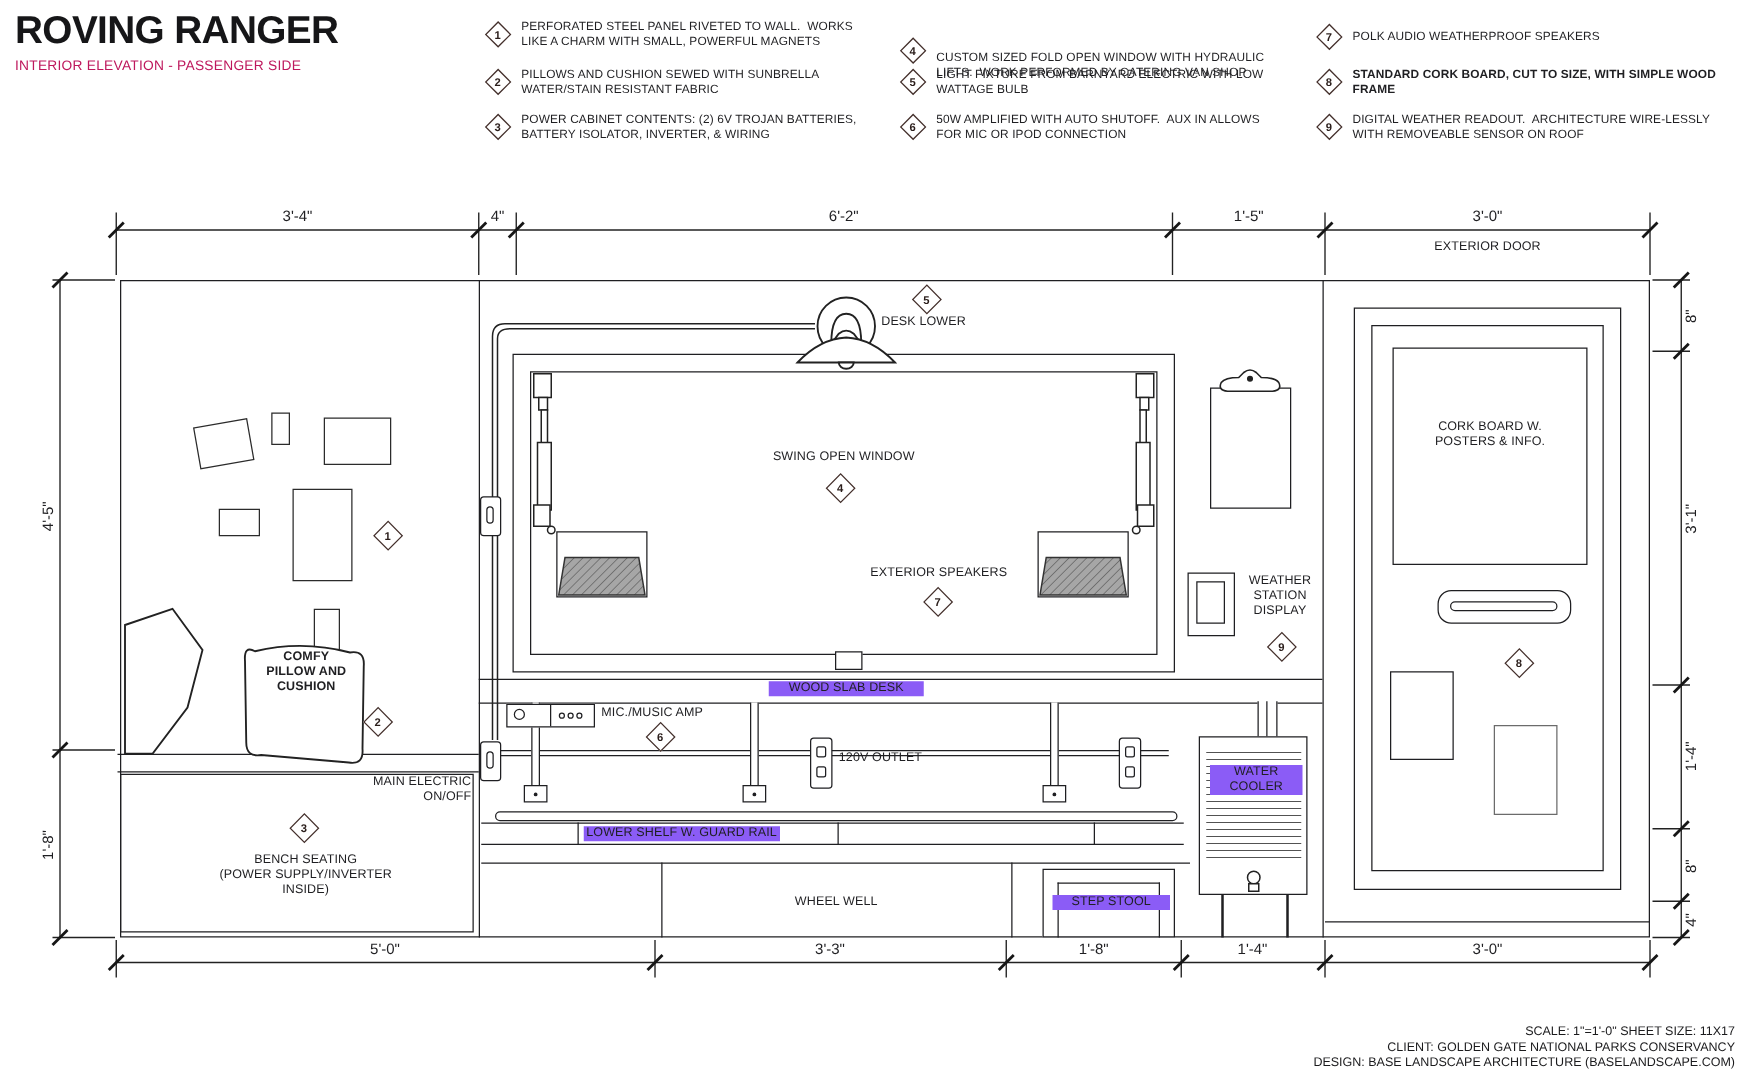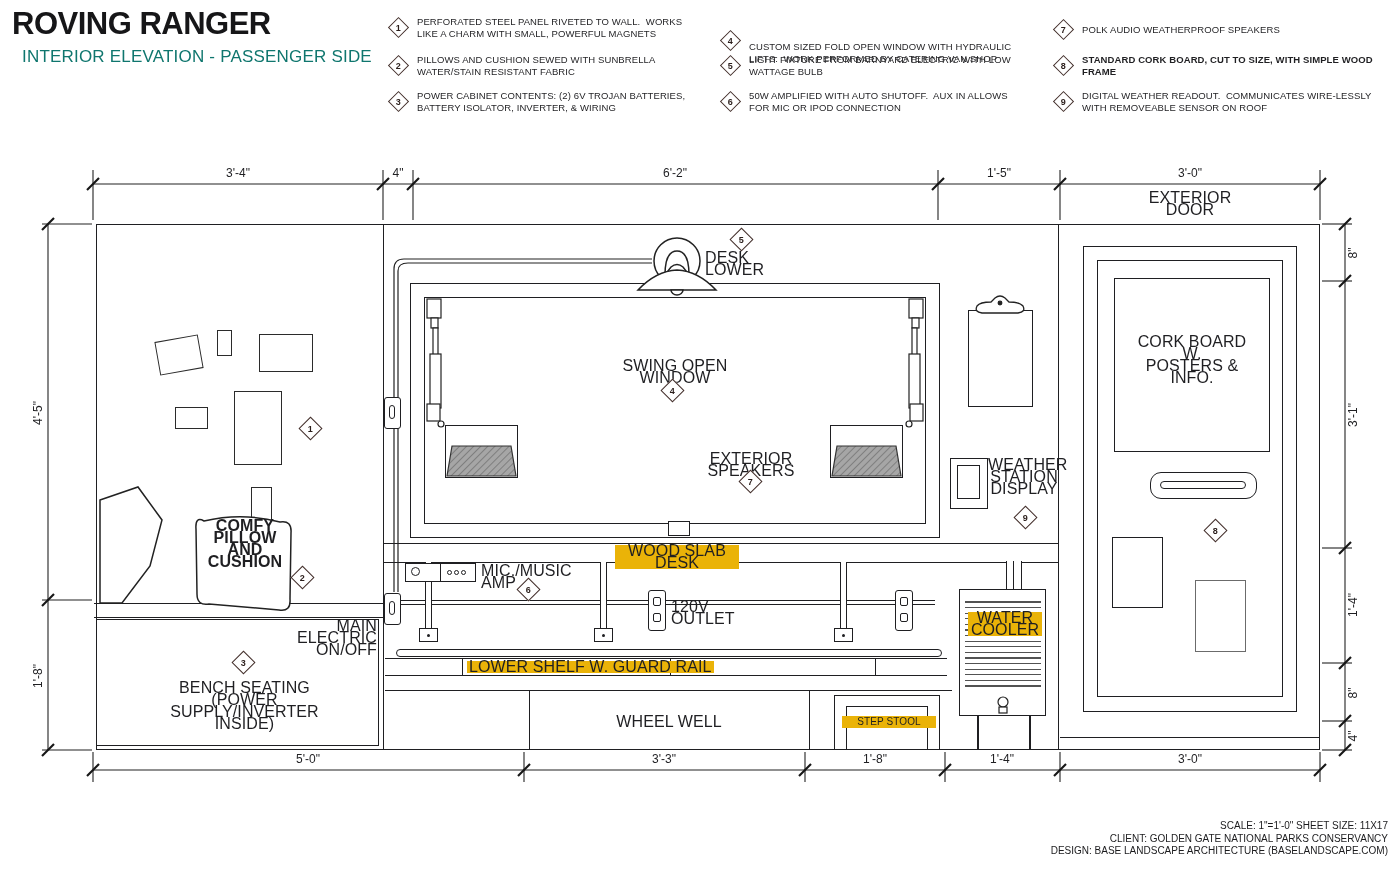--- a/index.html
+++ b/index.html
@@ -13,7 +13,7 @@
          font-family:"Liberation Sans","DejaVu Sans",sans-serif;color:var(--ink);}
   
   .title{position:absolute;left:12px;top:6px;font-size:31px;font-weight:bold;letter-spacing:-0.5px;color:#161618;}
-  .subtitle{position:absolute;left:22px;top:47px;font-size:17px;letter-spacing:0.2px;color:#0f766e;}
+  .subtitle{position:absolute;left:12px;top:47px;font-size:11px;letter-spacing:0.2px;color:#be185d;}
   
   .note{position:absolute;display:flex;gap:11px;align-items:center;}
   .note-text{font-size:9.5px;line-height:11.5px;color:var(--ink);white-space:pre-wrap;letter-spacing:0.1px;}

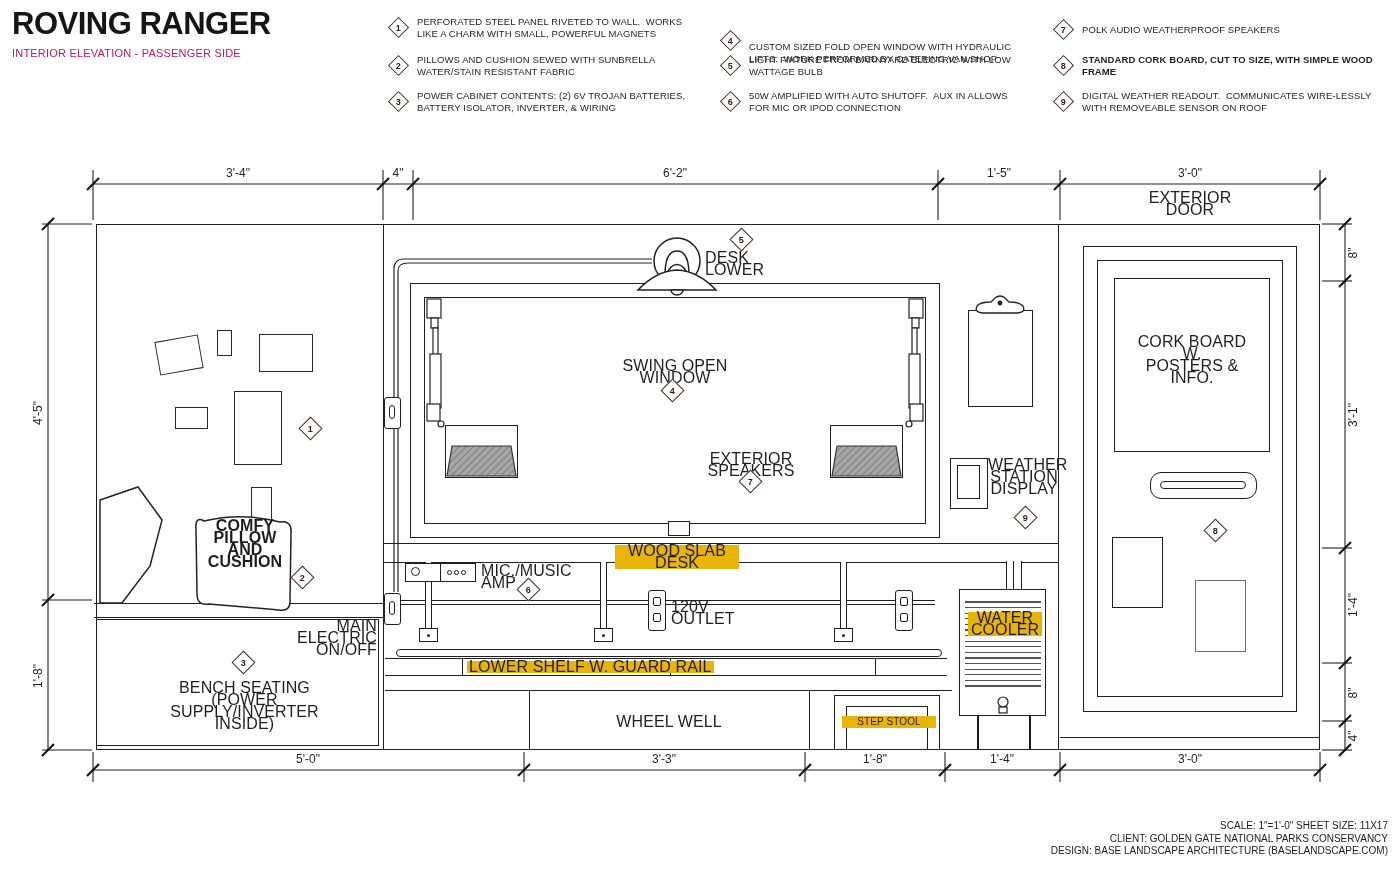--- a/index.html
+++ b/index.html
@@ -108,7 +108,7 @@
     <div class="marker">
         <span>9</span>
       </div>
-    <div class="note-text" style="width:300px;">DIGITAL WEATHER READOUT.  COMMUNICATES WIRE-LESSLY WITH REMOVEABLE SENSOR ON ROOF</div>
+    <div class="note-text" style="width:300px;">DIGITAL WEATHER READOUT.  ARCHITECTURE WIRE-LESSLY WITH REMOVEABLE SENSOR ON ROOF</div>
   </div>
 
   <div class="dim center" style="left:198px;top:166px;width:80px;">3'-4"</div>

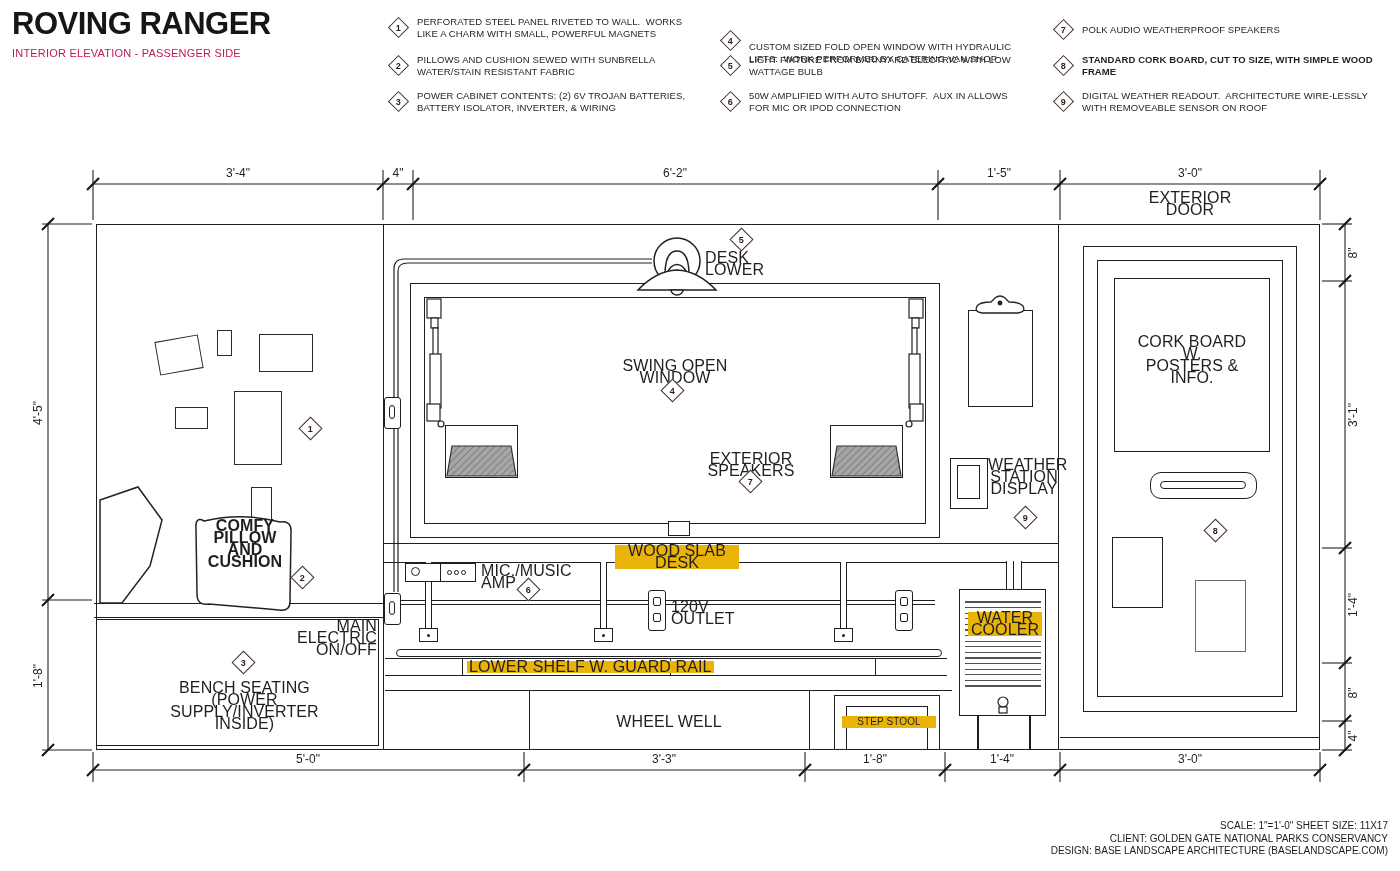--- a/index.html
+++ b/index.html
@@ -26,7 +26,7 @@
   .box{position:absolute;border:1.4px solid var(--ink);box-sizing:border-box;background:transparent;}
   .hl{position:absolute;border-top:1.3px solid var(--ink);height:0;}
   .vl{position:absolute;border-left:1.3px solid var(--ink);width:0;}
-  .lbl{position:absolute;font-size:16px;line-height:12px;color:var(--ink);z-index:4;letter-spacing:0.1px;}
+  .lbl{position:absolute;font-size:10px;line-height:12px;color:var(--ink);z-index:4;letter-spacing:0.1px;}
   .center{text-align:center;} .right{text-align:right;}
   .pre{white-space:pre-line;}
   .wbg{background:#eab308;padding:0 2px;}

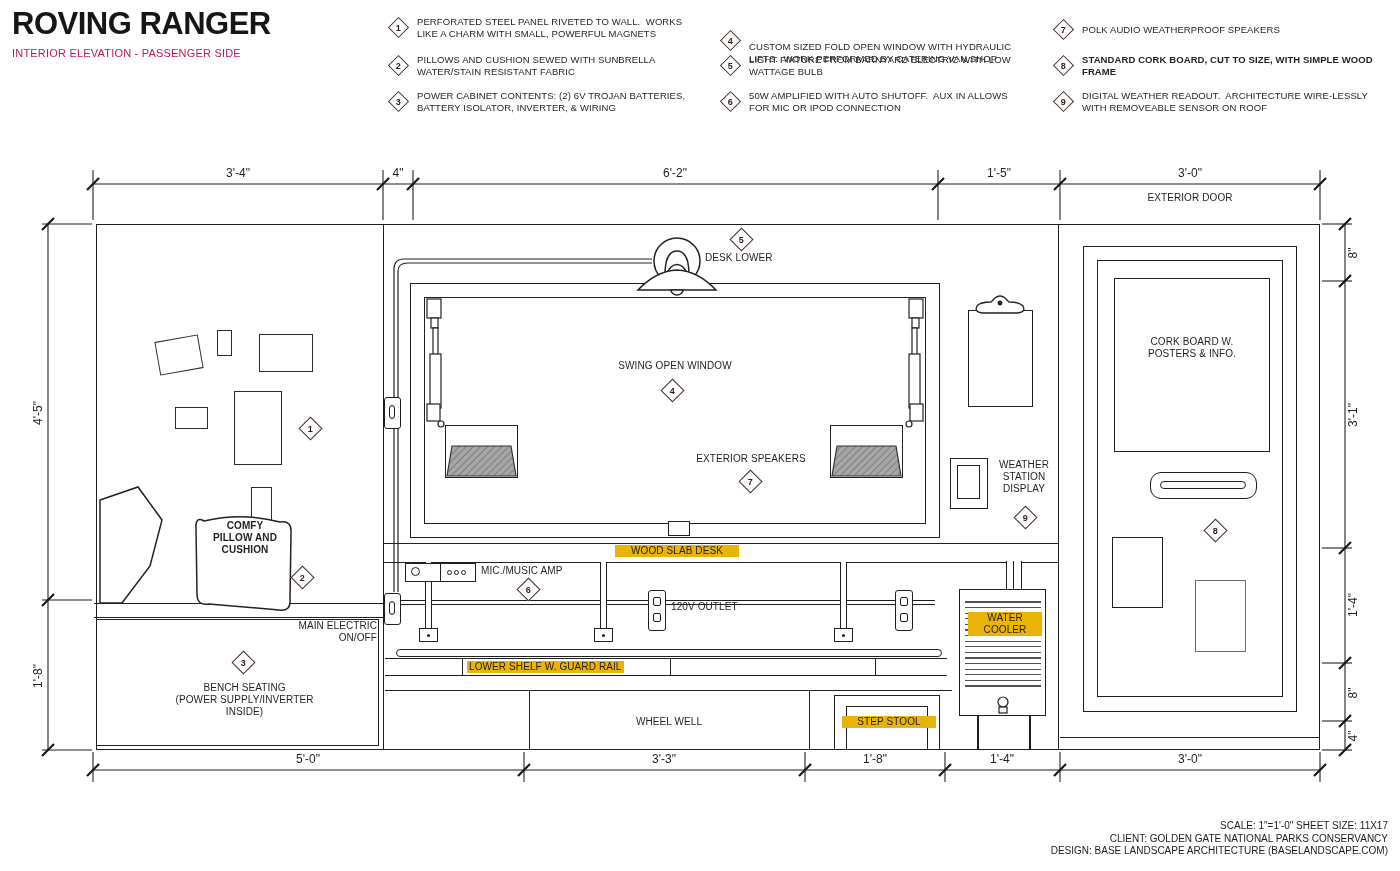--- a/index.html
+++ b/index.html
@@ -29,7 +29,7 @@
   .lbl{position:absolute;font-size:10px;line-height:12px;color:var(--ink);z-index:4;letter-spacing:0.1px;}
   .center{text-align:center;} .right{text-align:right;}
   .pre{white-space:pre-line;}
-  .wbg{background:#eab308;padding:0 2px;}
+  .wbg{background:#8b5cf6;padding:0 2px;}
   .dim{position:absolute;font-size:12px;color:var(--ink);z-index:4;}
   .vdim{transform:rotate(-90deg);transform-origin:center;}
   

